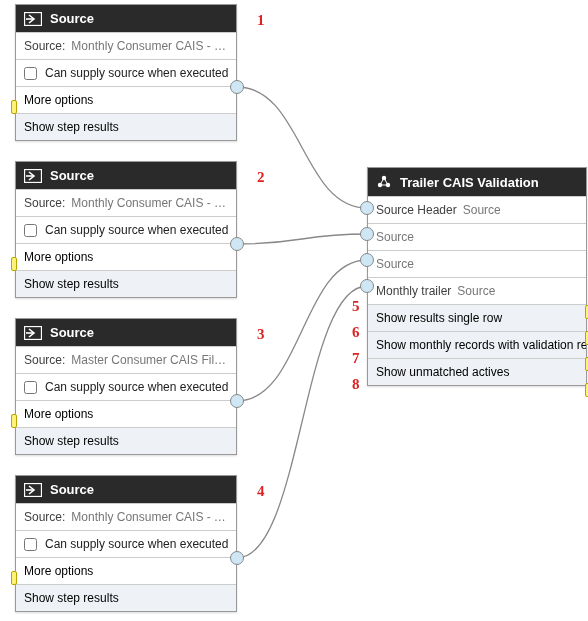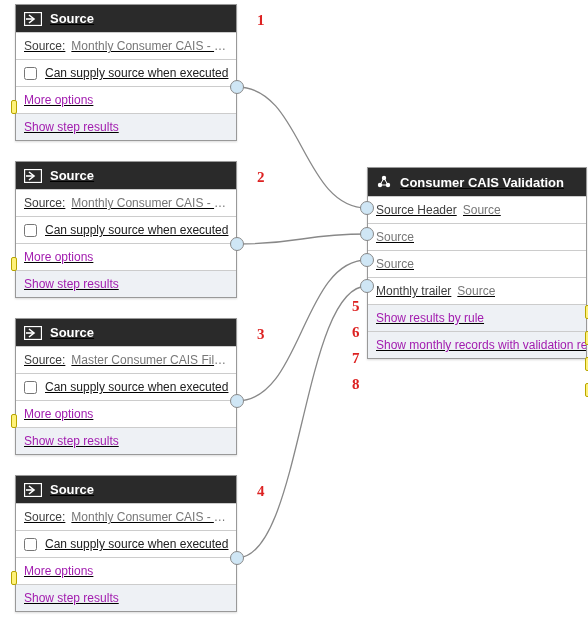--- a/index.html
+++ b/index.html
@@ -32,7 +32,6 @@
     border: 1px solid #999;
     box-shadow: 0 1px 2px rgba(0,0,0,0.15);
     width: 222px;
-    text-decoration: underline;
   }
   .node-header {
     background: #2a2a2a;

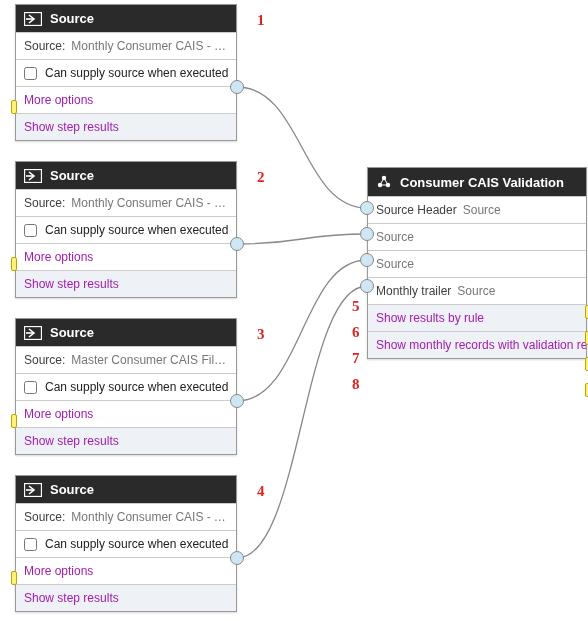--- a/index.html
+++ b/index.html
@@ -64,7 +64,7 @@
     border: 1px solid #bbb;
   }
   .row.link { color: #2277cc; cursor: pointer; }
-  .row.link span { color: #a21caf; }
+  .row.link span { color: #000000; }
   .row.alt { background: #eef1f5; }
   .port {
     position: absolute;

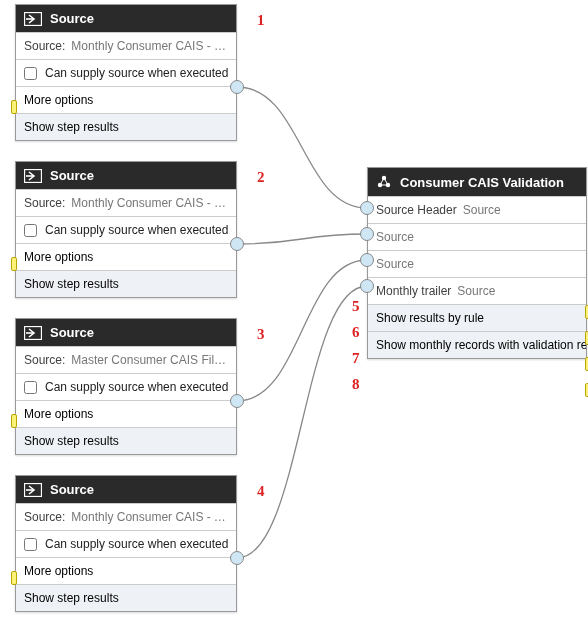--- a/index.html
+++ b/index.html
@@ -221,7 +221,7 @@
             <path d="M8 4 L4 11 L12 11 Z" fill="none" stroke="#fff" stroke-width="1"></path>
           </svg>
         </span>
-    <span>Consumer CAIS Validation</span>
+    <span>Trailer CAIS Validation</span>
   </div>
       <div class="row">
     <span class="label">Source Header</span>

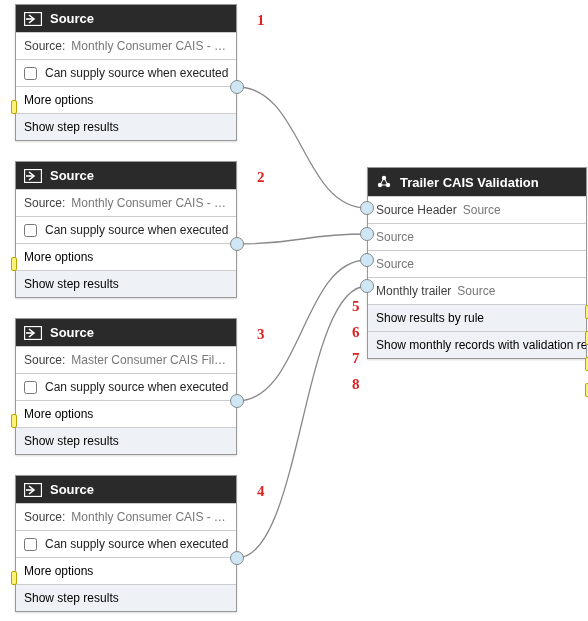--- a/index.html
+++ b/index.html
@@ -236,6 +236,9 @@
       <div class="row">
     <span class="label">Monthly trailer</span>
     <span class="value">Source</span>
+  </div>
+      <div class="row link alt">
+    <span>Show results single row</span>
   </div>
       <div class="row link alt">
     <span>Show results by rule</span>

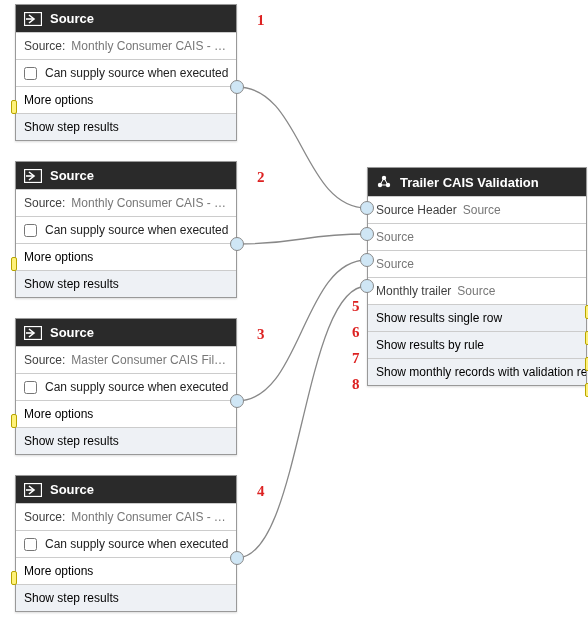--- a/index.html
+++ b/index.html
@@ -239,9 +239,6 @@
   </div>
       <div class="row link alt">
     <span>Show results single row</span>
-  </div>
-      <div class="row link alt">
-    <span>Show results by rule</span>
   </div>
       <div class="row link alt">
     <span>Show monthly records with validation resu</span>

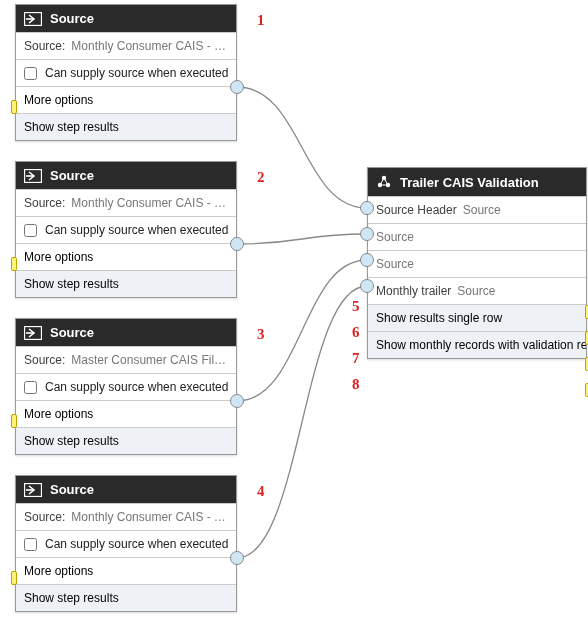--- a/index.html
+++ b/index.html
@@ -242,6 +242,9 @@
   </div>
       <div class="row link alt">
     <span>Show monthly records with validation resu</span>
+  </div>
+      <div class="row link alt">
+    <span>Show unmatched actives</span>
   </div>
     </div>
     <div class="port" style="left: 360px; top: 201px;"></div>

